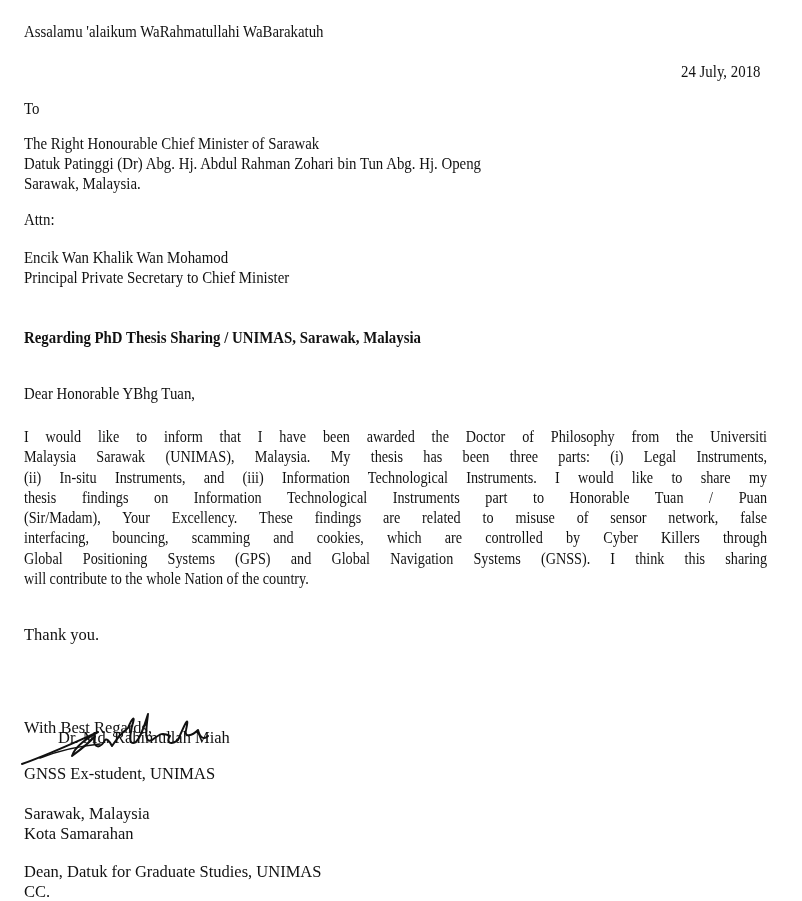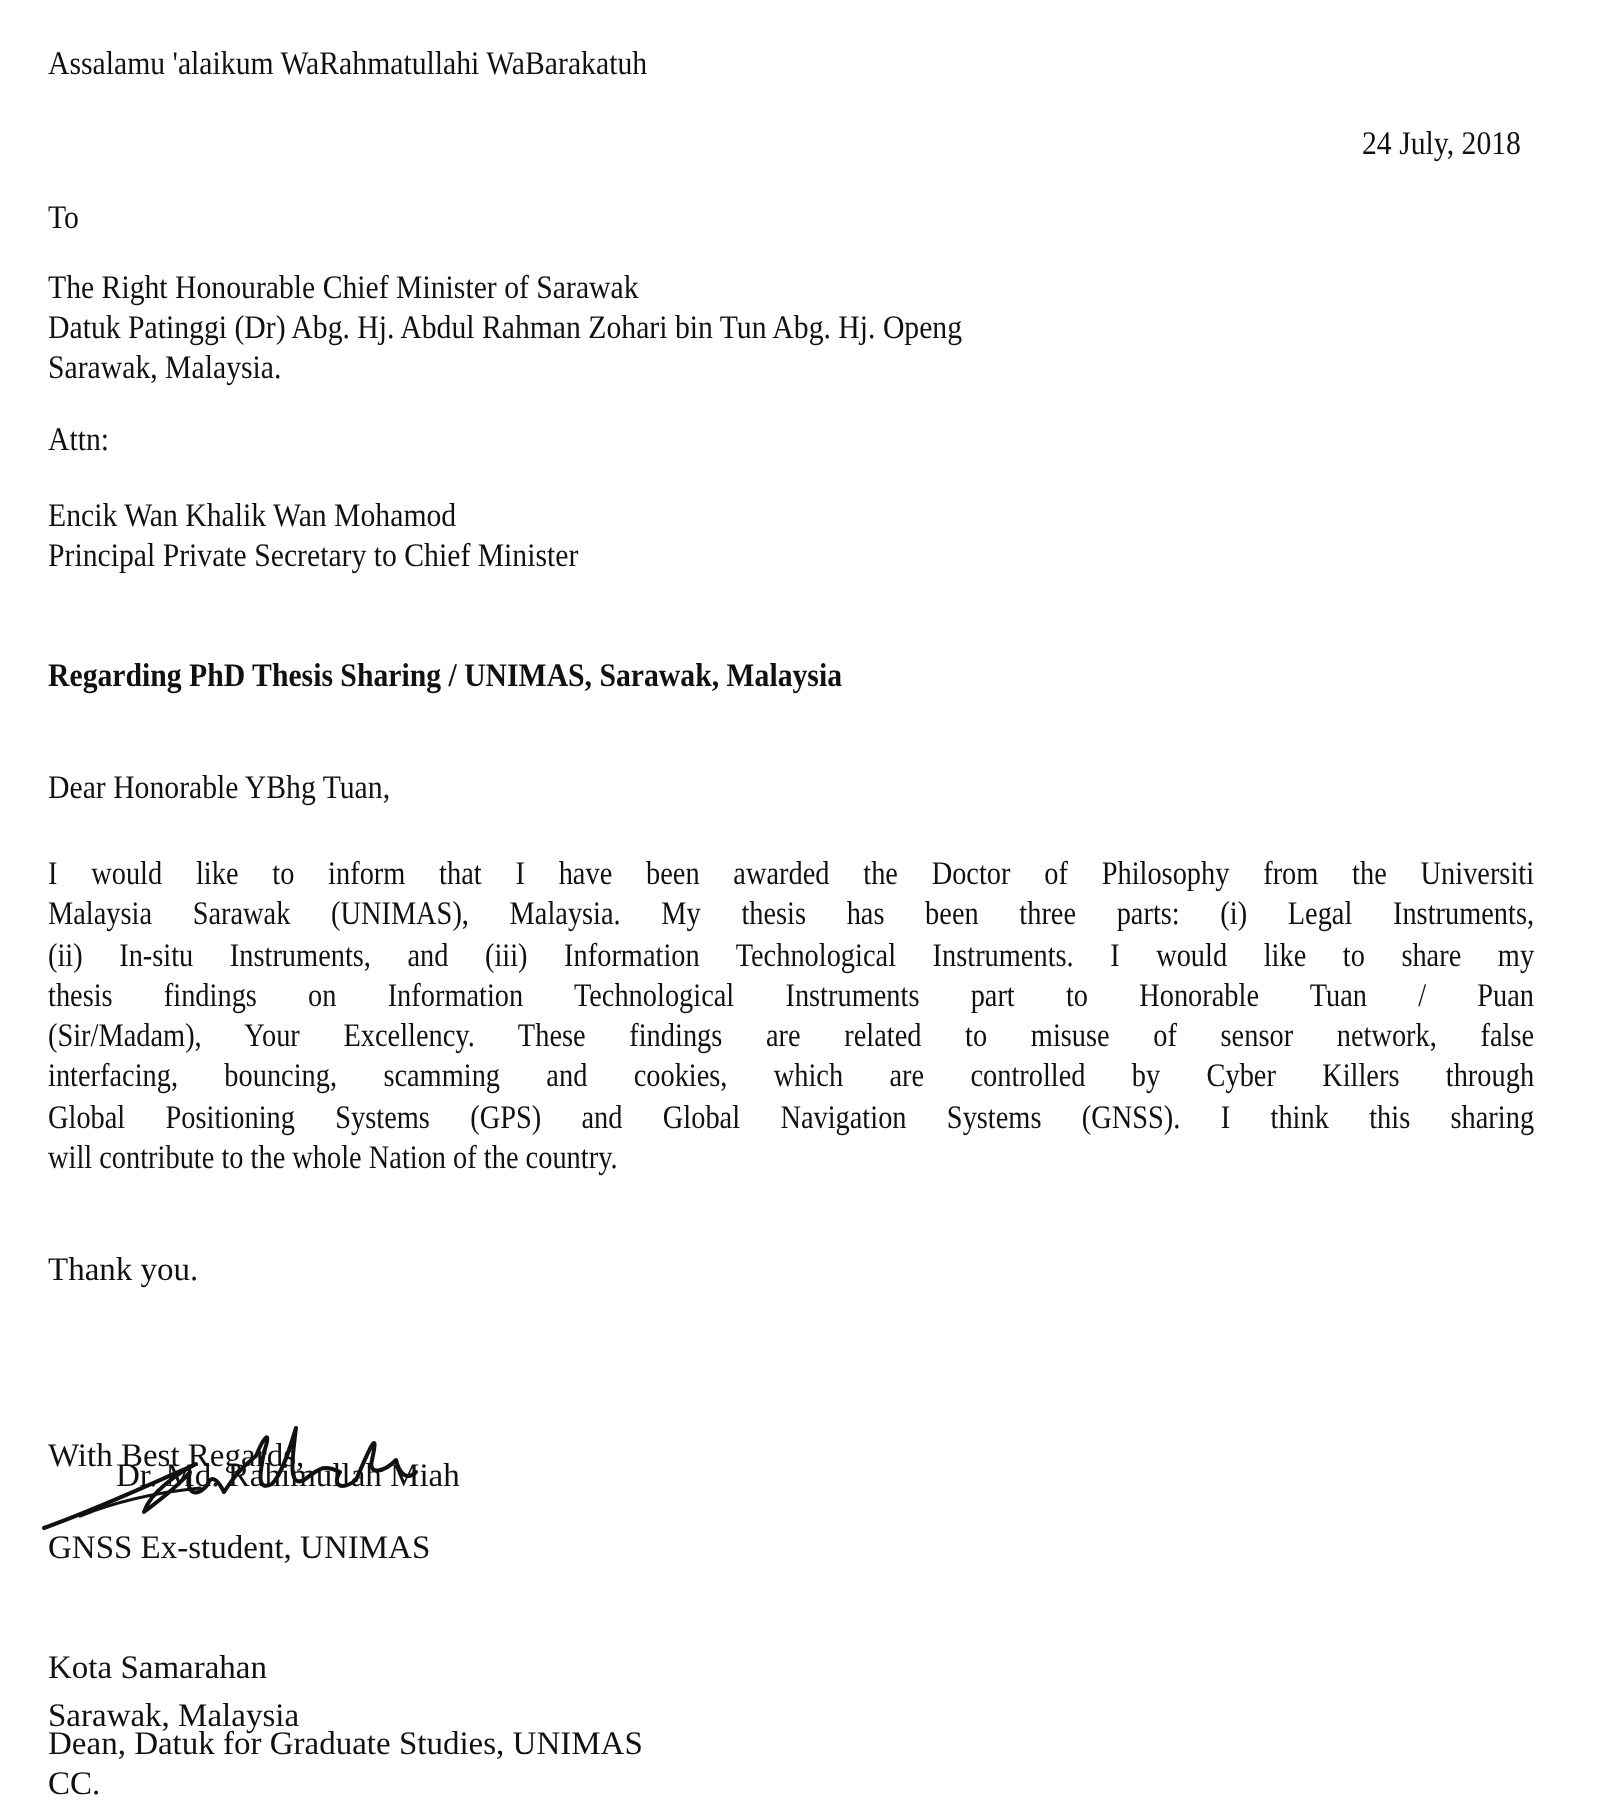--- a/index.html
+++ b/index.html
@@ -66,7 +66,7 @@
     <div class="wide" style="left:24px; top:728px;margin-left:34px;">Dr. Md. Rahimullah Miah</div>
     <div class="wide" style="left:24px; top:764px;">GNSS Ex-student, UNIMAS</div>
     <div class="wide" style="left:24px; top:824px;">Kota Samarahan</div>
-    <div class="wide" style="left:24px; top:848px;">Sarawak, Malaysia</div>
+    <div class="wide" style="left:24px; top:804px;">Sarawak, Malaysia</div>
   </div>
 
   <div class="wide" style="left:24px; top:882px;">CC.</div>

